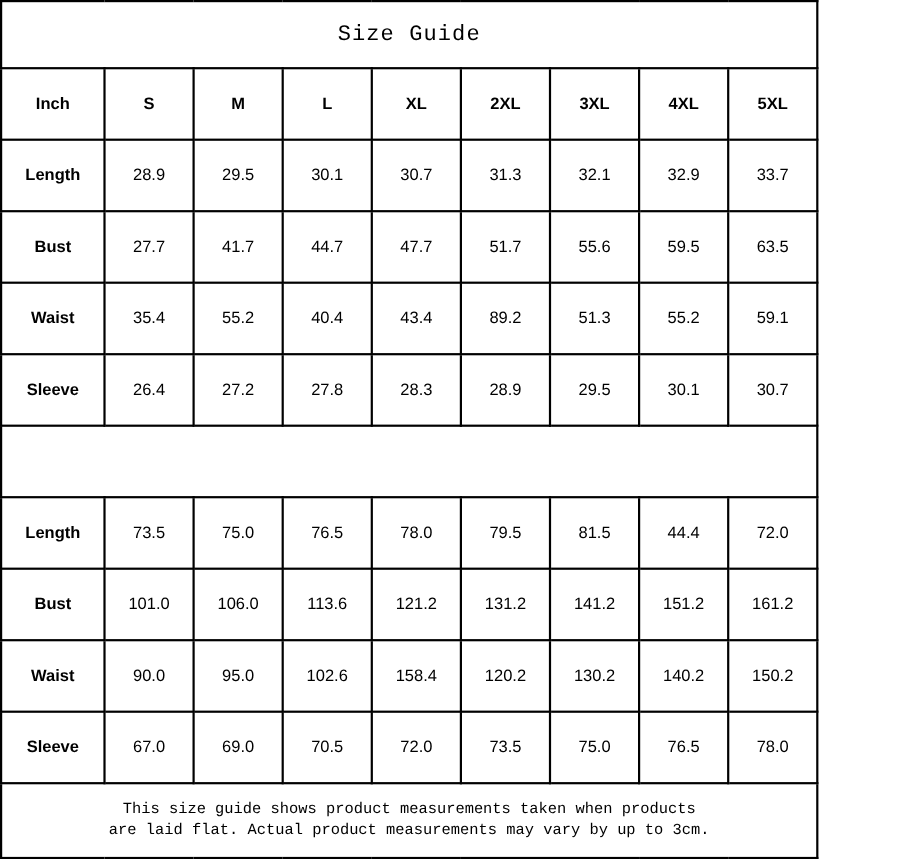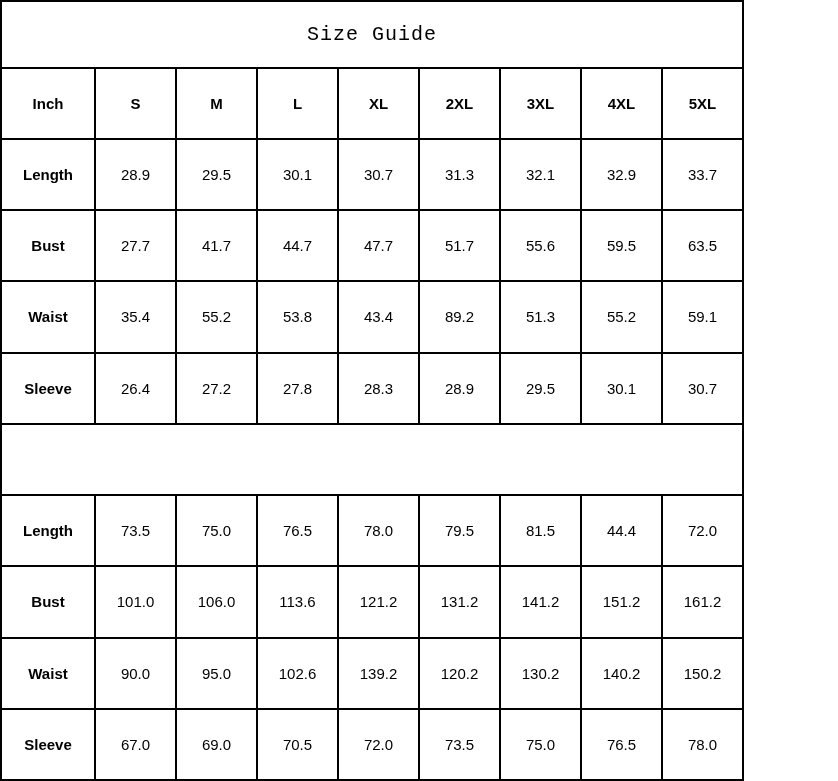--- a/index.html
+++ b/index.html
@@ -114,7 +114,7 @@
       <th class="label-cell">Waist</th>
       <td class="val-cell">35.4</td>
       <td class="val-cell">55.2</td>
-      <td class="val-cell">53.8</td>
+      <td class="val-cell">40.4</td>
       <td class="val-cell">43.4</td>
       <td class="val-cell">89.2</td>
       <td class="val-cell">51.3</td>

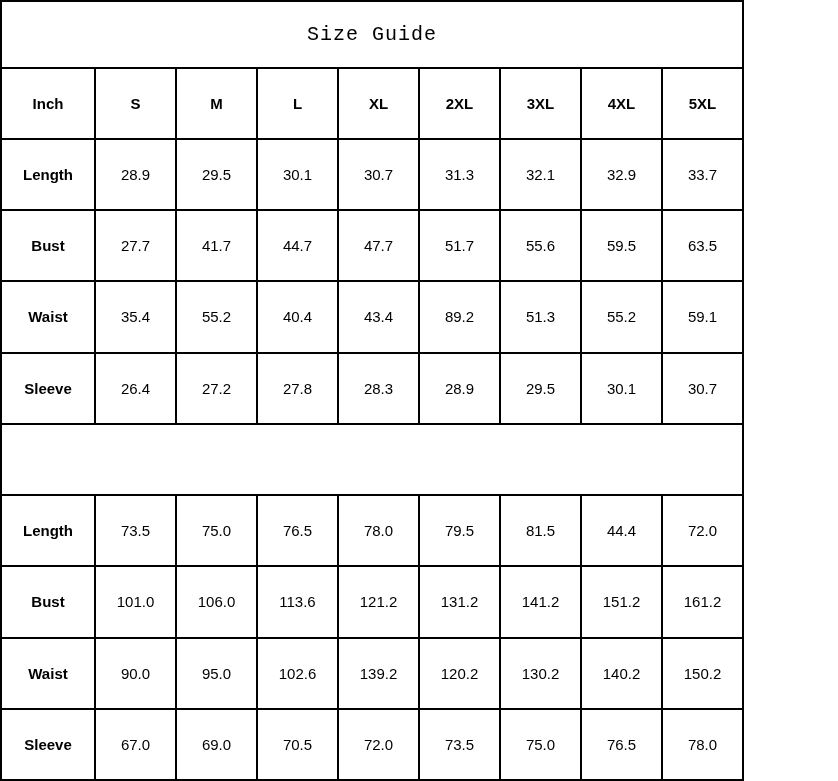--- a/index.html
+++ b/index.html
@@ -168,7 +168,7 @@
       <td class="val-cell">90.0</td>
       <td class="val-cell">95.0</td>
       <td class="val-cell">102.6</td>
-      <td class="val-cell">139.2</td>
+      <td class="val-cell">158.4</td>
       <td class="val-cell">120.2</td>
       <td class="val-cell">130.2</td>
       <td class="val-cell">140.2</td>

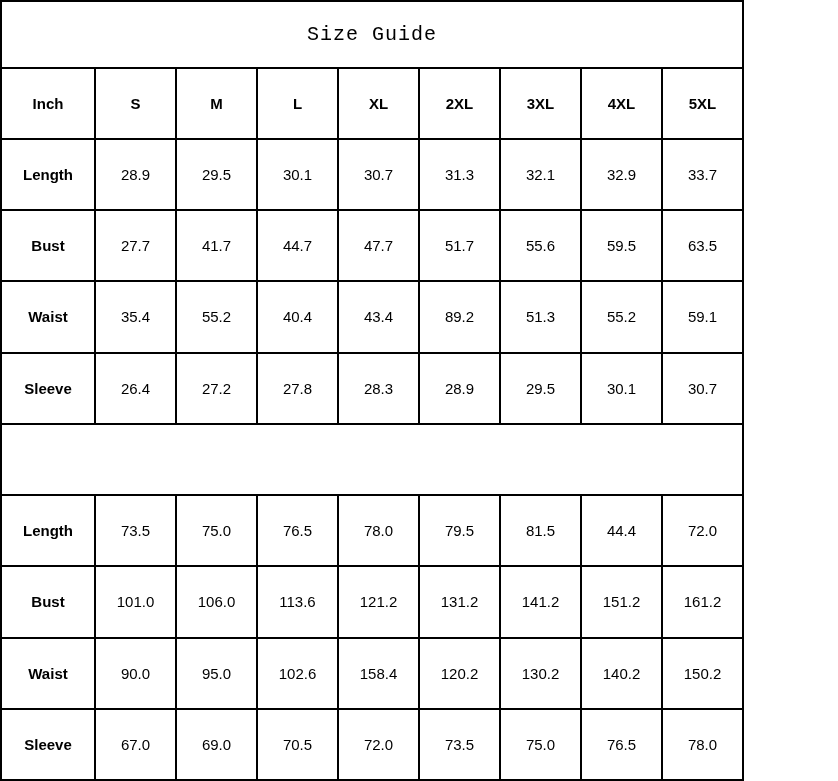--- a/index.html
+++ b/index.html
@@ -187,6 +187,12 @@
       <td class="val-cell">78.0</td>
     </tr>
 
+    <tr class="footer-row">
+      <td colspan="9" class="footer-cell">
+        <div>This size guide shows product measurements taken when products</div>
+        <div>are laid flat. Actual product measurements may vary by up to 3cm.</div>
+      </td>
+    </tr>
   </tbody>
     </table>
 </div>

